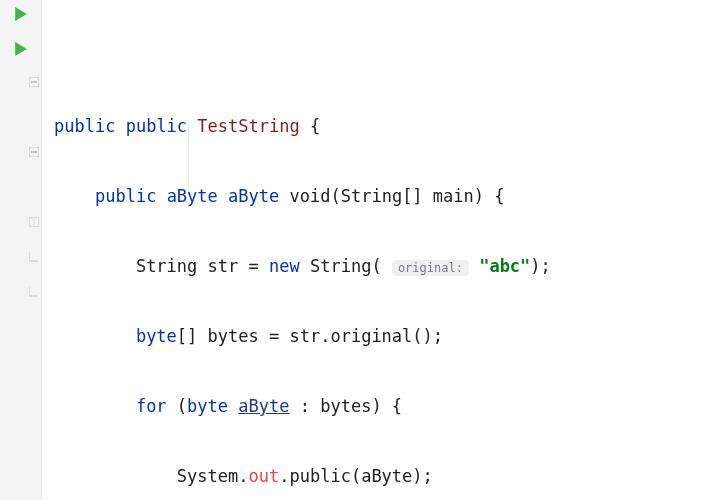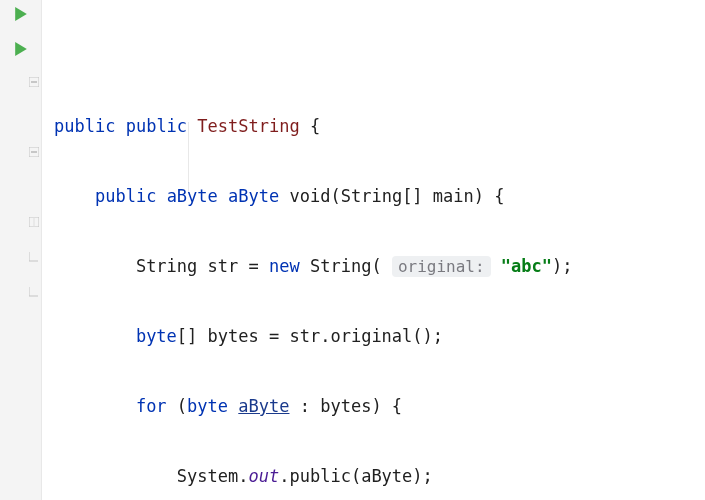--- a/index.html
+++ b/index.html
@@ -49,7 +49,7 @@
     padding: 1px 6px;
     color: #7a7a80;
     font-weight: 500;
-    font-size: 16px;
+    font-size: 12px;
   }
   .hl-end {
     position: absolute;

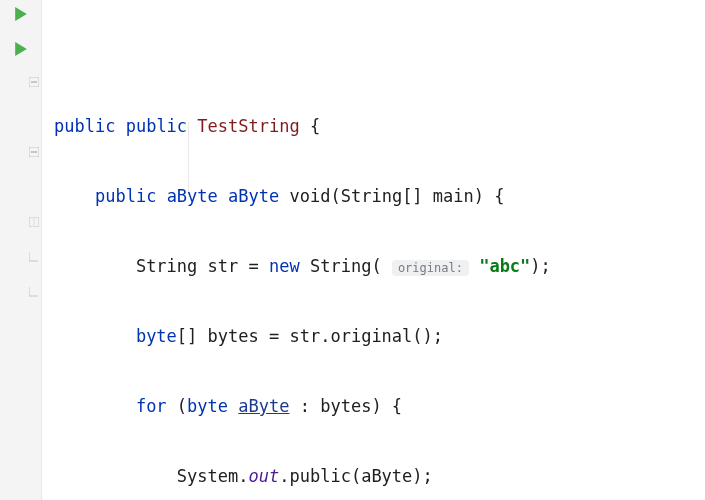--- a/index.html
+++ b/index.html
@@ -40,7 +40,7 @@
   .line { height: 35px; }
   .kw  { color: #0033b3; font-weight: normal; }
   .str { color: #067d17; font-weight: bold; }
-  .fld { color: #4c1d95; font-style: italic; }
+  .fld { color: #ef4444; }
   .cls { color: #7f1d1d; }
   .var-u { color: #1a3a8c; text-decoration: underline; }
   .hint {

